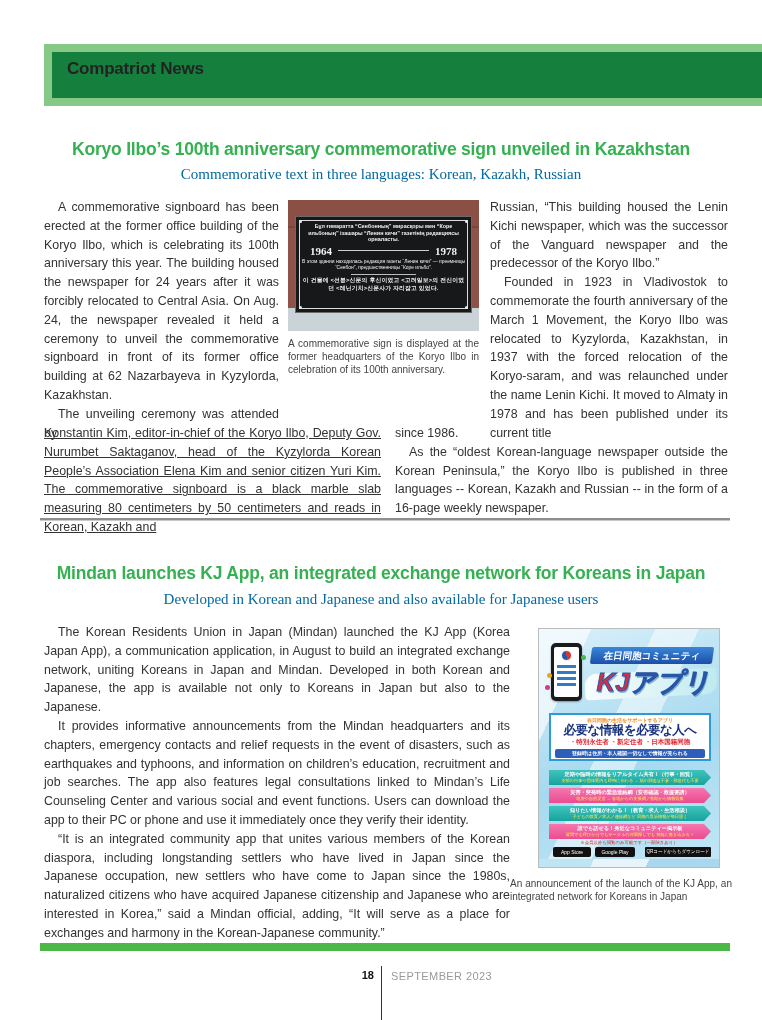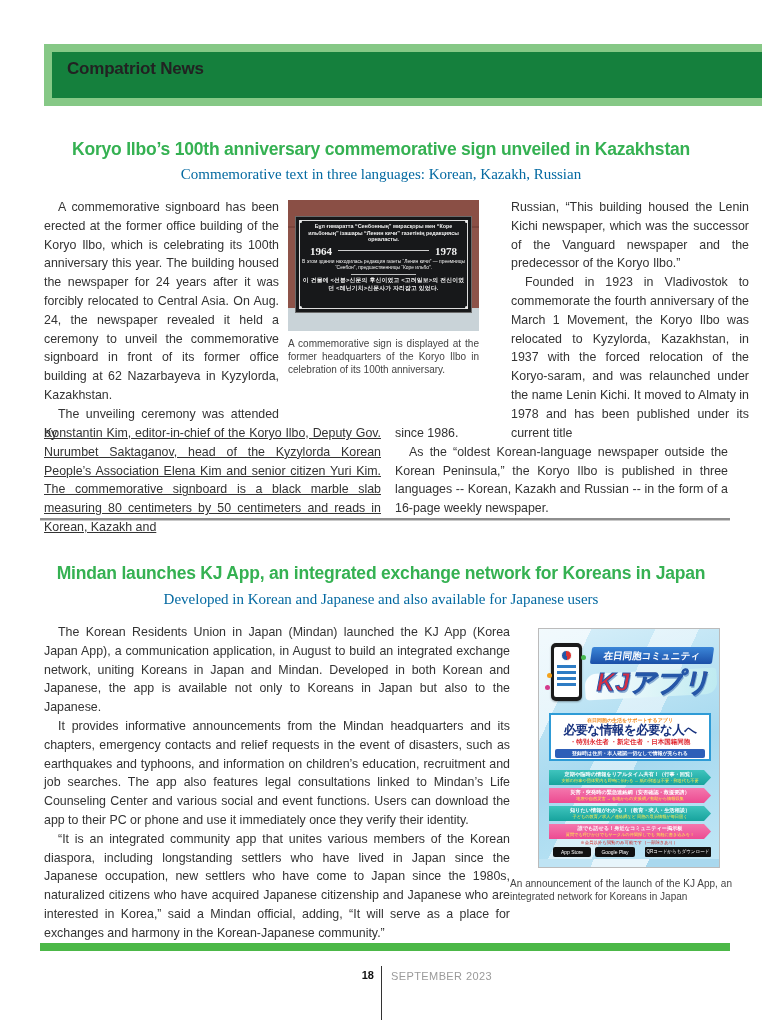--- a/index.html
+++ b/index.html
@@ -36,7 +36,7 @@
   .body-text { font-size:12.4px; line-height:18.8px; text-align:justify; color:#333; }
   .body-text p.ind { text-indent:14px; }
   #a1-col1      { position:absolute; left:44px;  top:198px; width:235px; }
-  #a1-col3      { position:absolute; left:511px; top:198px; width:238px; }
+  #a1-col3      { position:absolute; left:490px; top:198px; width:238px; }
   #a1-leftwide  { position:absolute; left:44px;  top:424px; width:337px;text-decoration:underline; }
   #a1-rightwide { position:absolute; left:395px; top:424px; width:333px; }
   #a2-body      { position:absolute; left:44px;  top:623px; width:466px; }

